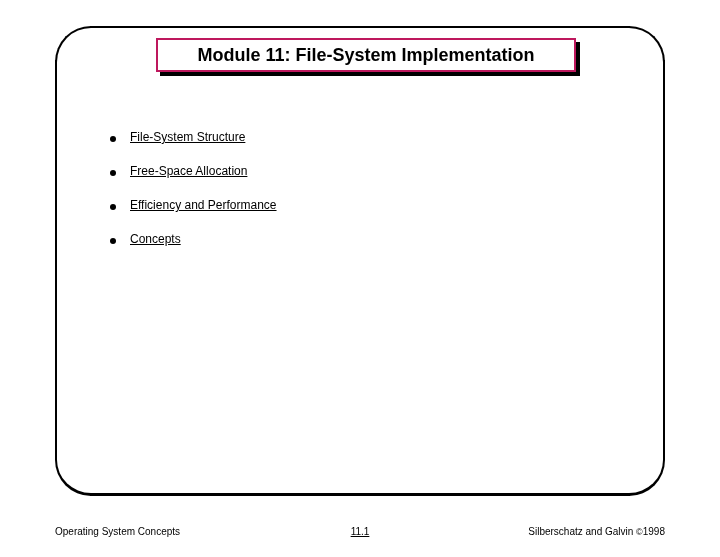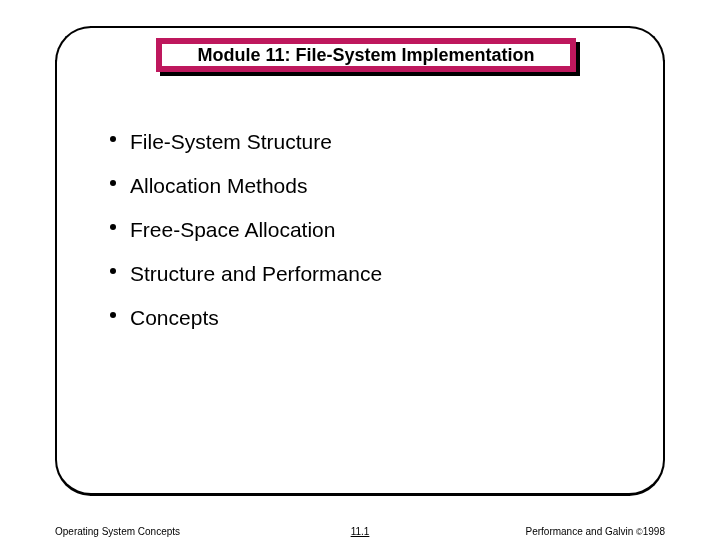--- a/index.html
+++ b/index.html
@@ -101,7 +101,7 @@
       width: 420px;
       height: 34px;
       background: #fff;
-      border: 6px solid #be185d;
+      border: 2px solid #be185d;
       display: flex;
       align-items: center;
       justify-content: center;

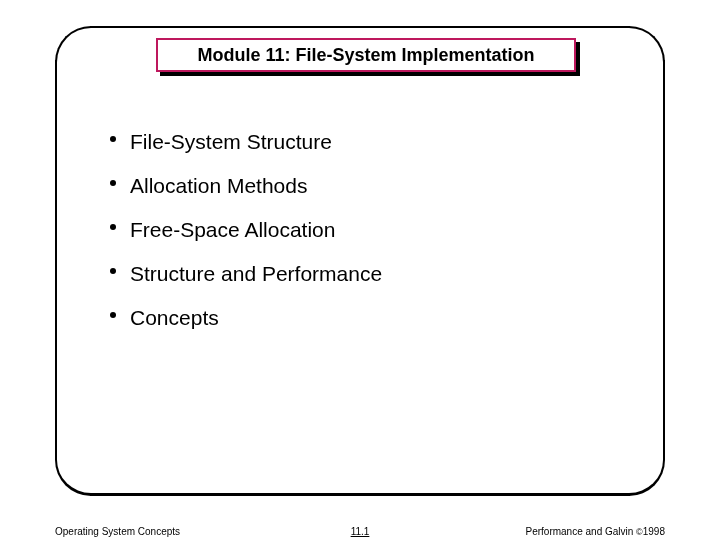--- a/index.html
+++ b/index.html
@@ -118,11 +118,12 @@
       list-style: none;
     }
     .bullet-list li {
-      font-size: 21px;
+      font-size: 12px;
       color: #000;
       margin-bottom: 20px;
       position: relative;
       padding-left: 20px;
+      text-decoration: underline;
     }
     .bullet-list li::before {
       content: '';

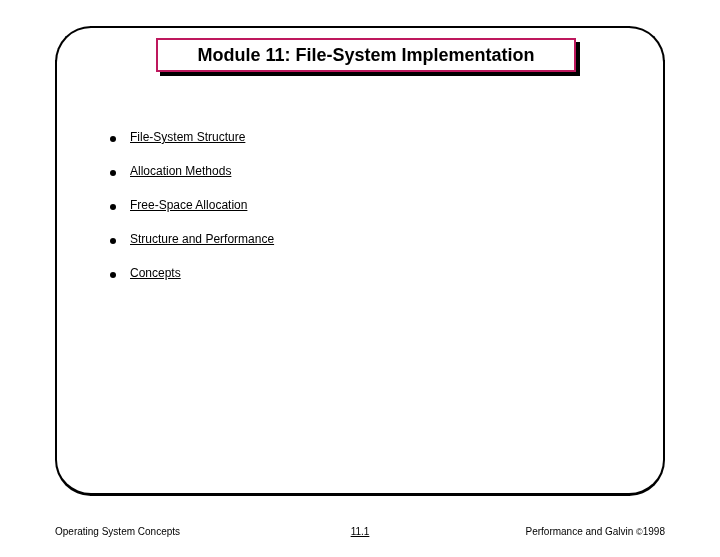--- a/index.html
+++ b/index.html
@@ -174,7 +174,6 @@
 
 <ul class="bullet-list">
   <li>File-System Structure</li>
-  <li>Allocation Methods</li>
   <li>Free-Space Allocation</li>
   <li>Structure and Performance</li>
   <li>Concepts</li>

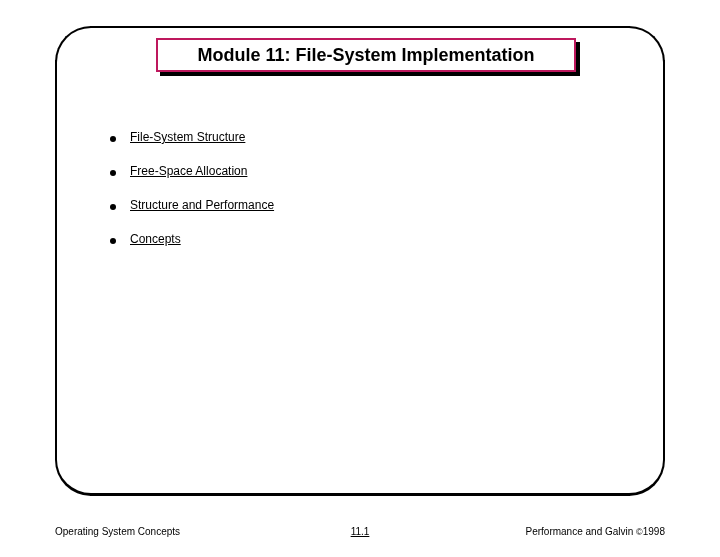--- a/index.html
+++ b/index.html
@@ -175,7 +175,7 @@
 <ul class="bullet-list">
   <li>File-System Structure</li>
   <li>Free-Space Allocation</li>
-  <li>Structure and Performance</li>
+  <li>Efficiency and Performance</li>
   <li>Concepts</li>
 </ul>
 

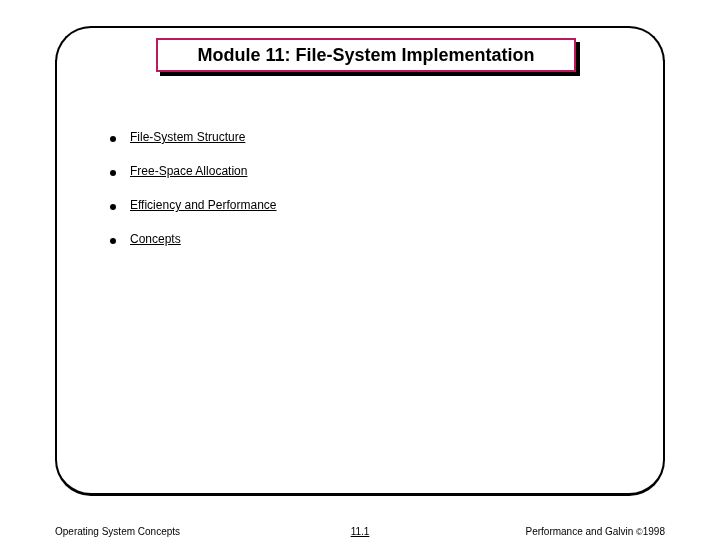--- a/index.html
+++ b/index.html
@@ -183,7 +183,7 @@
   <span>Operating System Concepts</span>
   <span class="footer-center">11.1</span>
   <span>
-    <span>Performance and Galvin </span><span class="copyright">©</span><span>1998</span>
+    <span>Silberschatz and Galvin </span><span class="copyright">©</span><span>1998</span>
   </span>
 </div>
 

